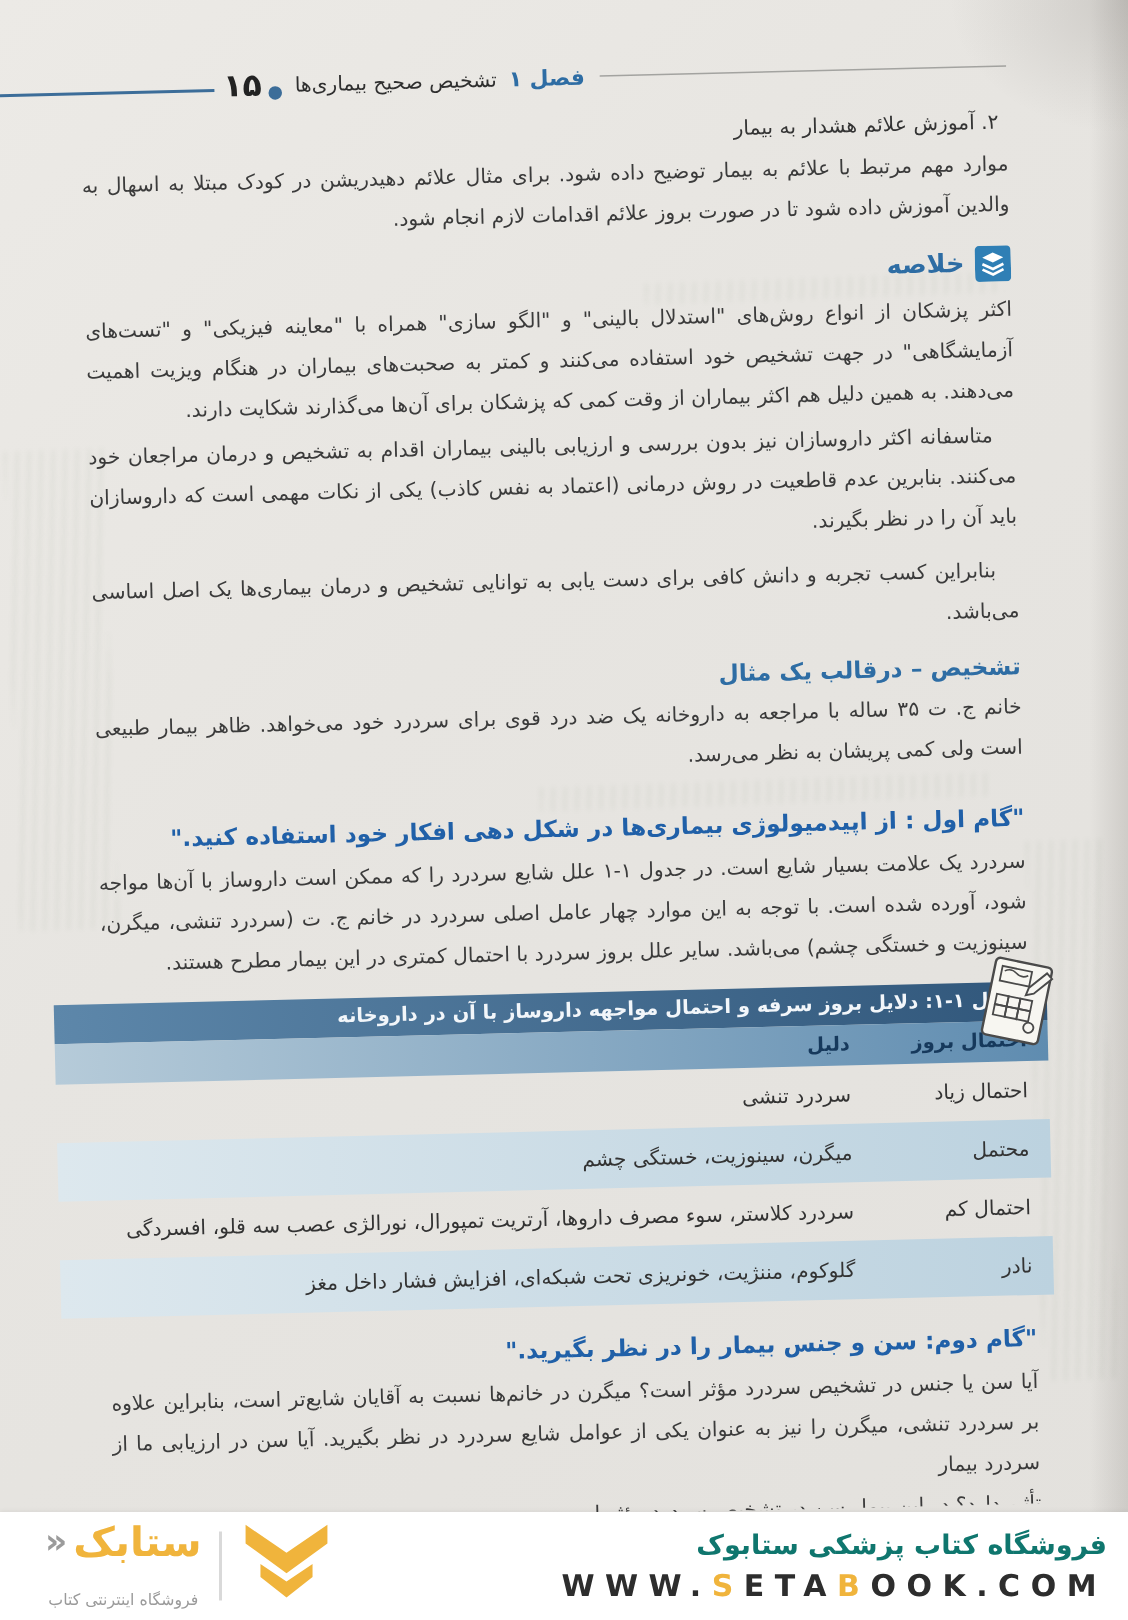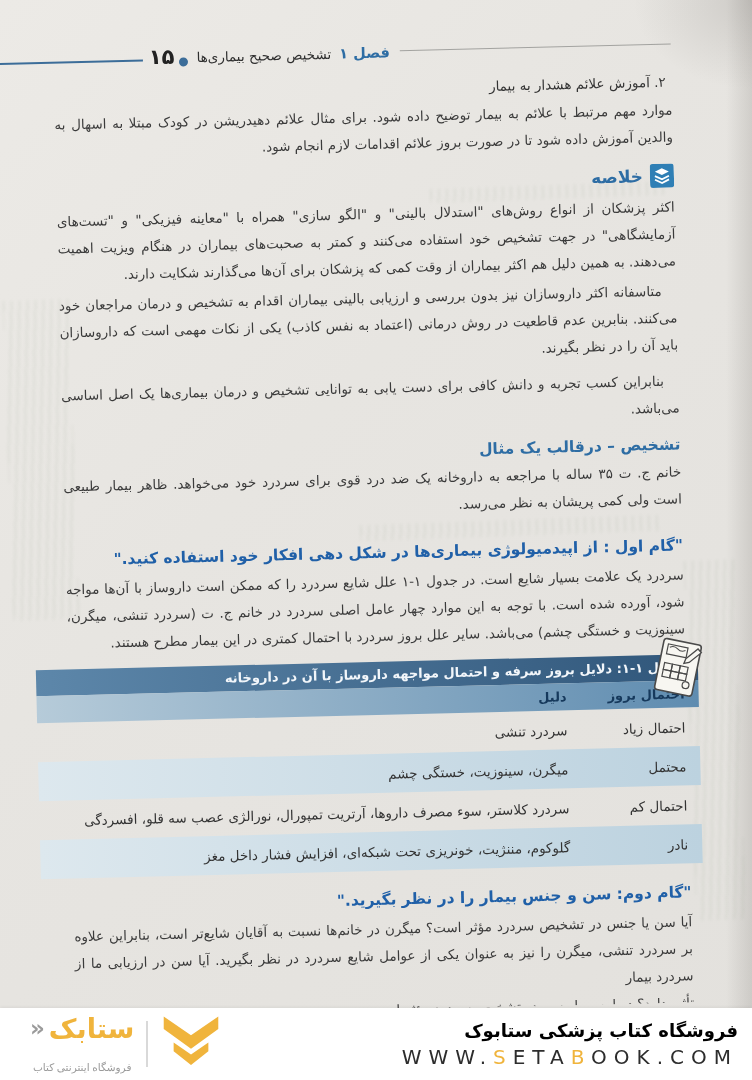--- a/index.html
+++ b/index.html
@@ -71,7 +71,7 @@
   .logo-sub{color:#9a9a9a;font-size:10.5px;margin-top:19px;direction:rtl;font-family:Liberation Serif, serif;}
   .logo-divider{width:2px;height:46px;background:#d9d9d9;margin:0 12px 0 2px;}
   .store-col{text-align:right;margin-right:14px;direction:rtl;}
-  .store-name{color:#000000;font-weight:bold;font-size:18px;line-height:1.35;}
+  .store-name{color:#0f766e;font-weight:bold;font-size:18px;line-height:1.35;}
   .website{direction:ltr;font-size:20px;font-weight:normal;color:#2d2d2d;letter-spacing:7px;margin-top:2px;white-space:nowrap;}
   .website .accent{color:#f0b43c;}
 

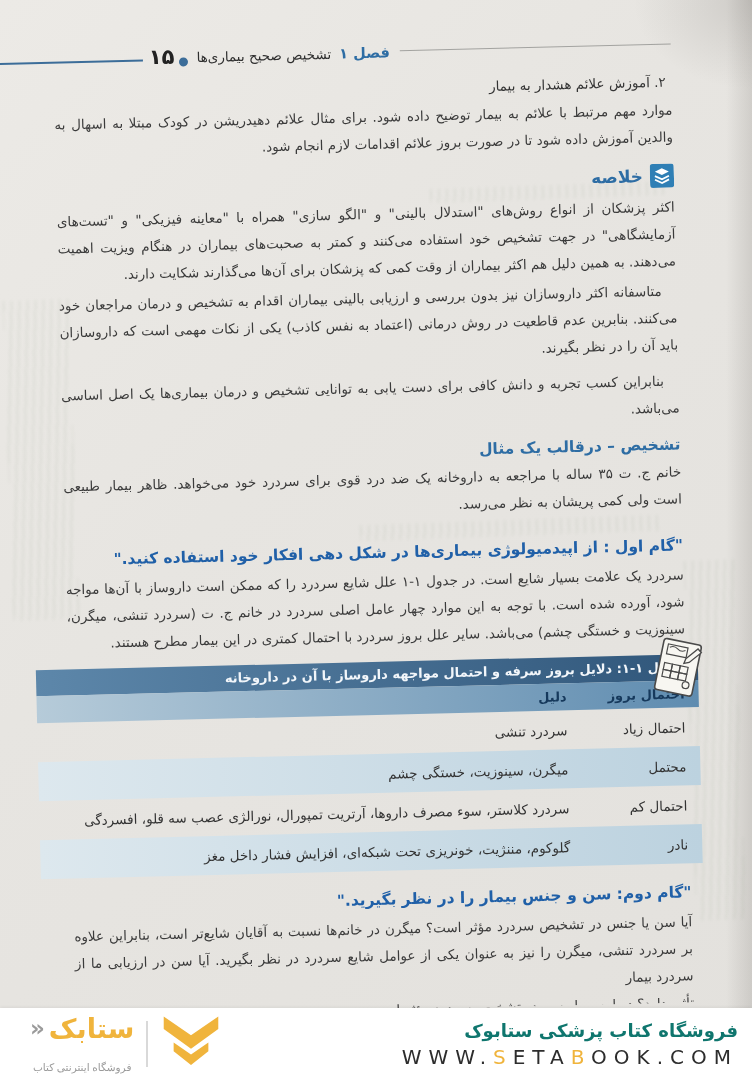--- a/index.html
+++ b/index.html
@@ -68,7 +68,7 @@
   .wordmark-row{direction:rtl;line-height:1;display:flex;align-items:center;justify-content:center;}
   .wordmark{color:#f0b43c;font-weight:bold;font-size:27px;letter-spacing:1px;text-align:center;}
   .guillemet{color:#9b9b9b;font-size:23px;font-weight:bold;margin-right:4px;}
-  .logo-sub{color:#9a9a9a;font-size:10.5px;margin-top:19px;direction:rtl;font-family:Liberation Serif, serif;}
+  .logo-sub{color:#9a9a9a;font-size:10.5px;margin-top:19px;direction:rtl;}
   .logo-divider{width:2px;height:46px;background:#d9d9d9;margin:0 12px 0 2px;}
   .store-col{text-align:right;margin-right:14px;direction:rtl;}
   .store-name{color:#0f766e;font-weight:bold;font-size:18px;line-height:1.35;}

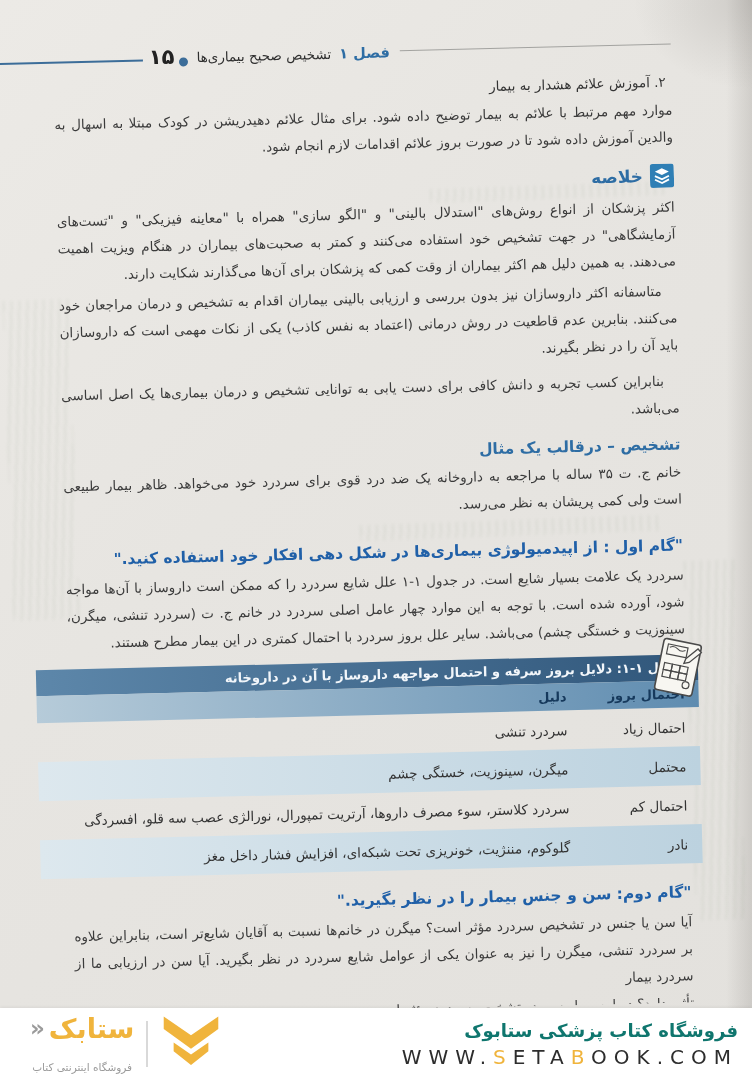--- a/index.html
+++ b/index.html
@@ -72,7 +72,7 @@
   .logo-divider{width:2px;height:46px;background:#d9d9d9;margin:0 12px 0 2px;}
   .store-col{text-align:right;margin-right:14px;direction:rtl;}
   .store-name{color:#0f766e;font-weight:bold;font-size:18px;line-height:1.35;}
-  .website{direction:ltr;font-size:20px;font-weight:normal;color:#2d2d2d;letter-spacing:7px;margin-top:2px;white-space:nowrap;}
+  .website{direction:ltr;font-size:20px;font-weight:bold;color:#2d2d2d;letter-spacing:7px;margin-top:2px;white-space:nowrap;}
   .website .accent{color:#f0b43c;}
 
   

